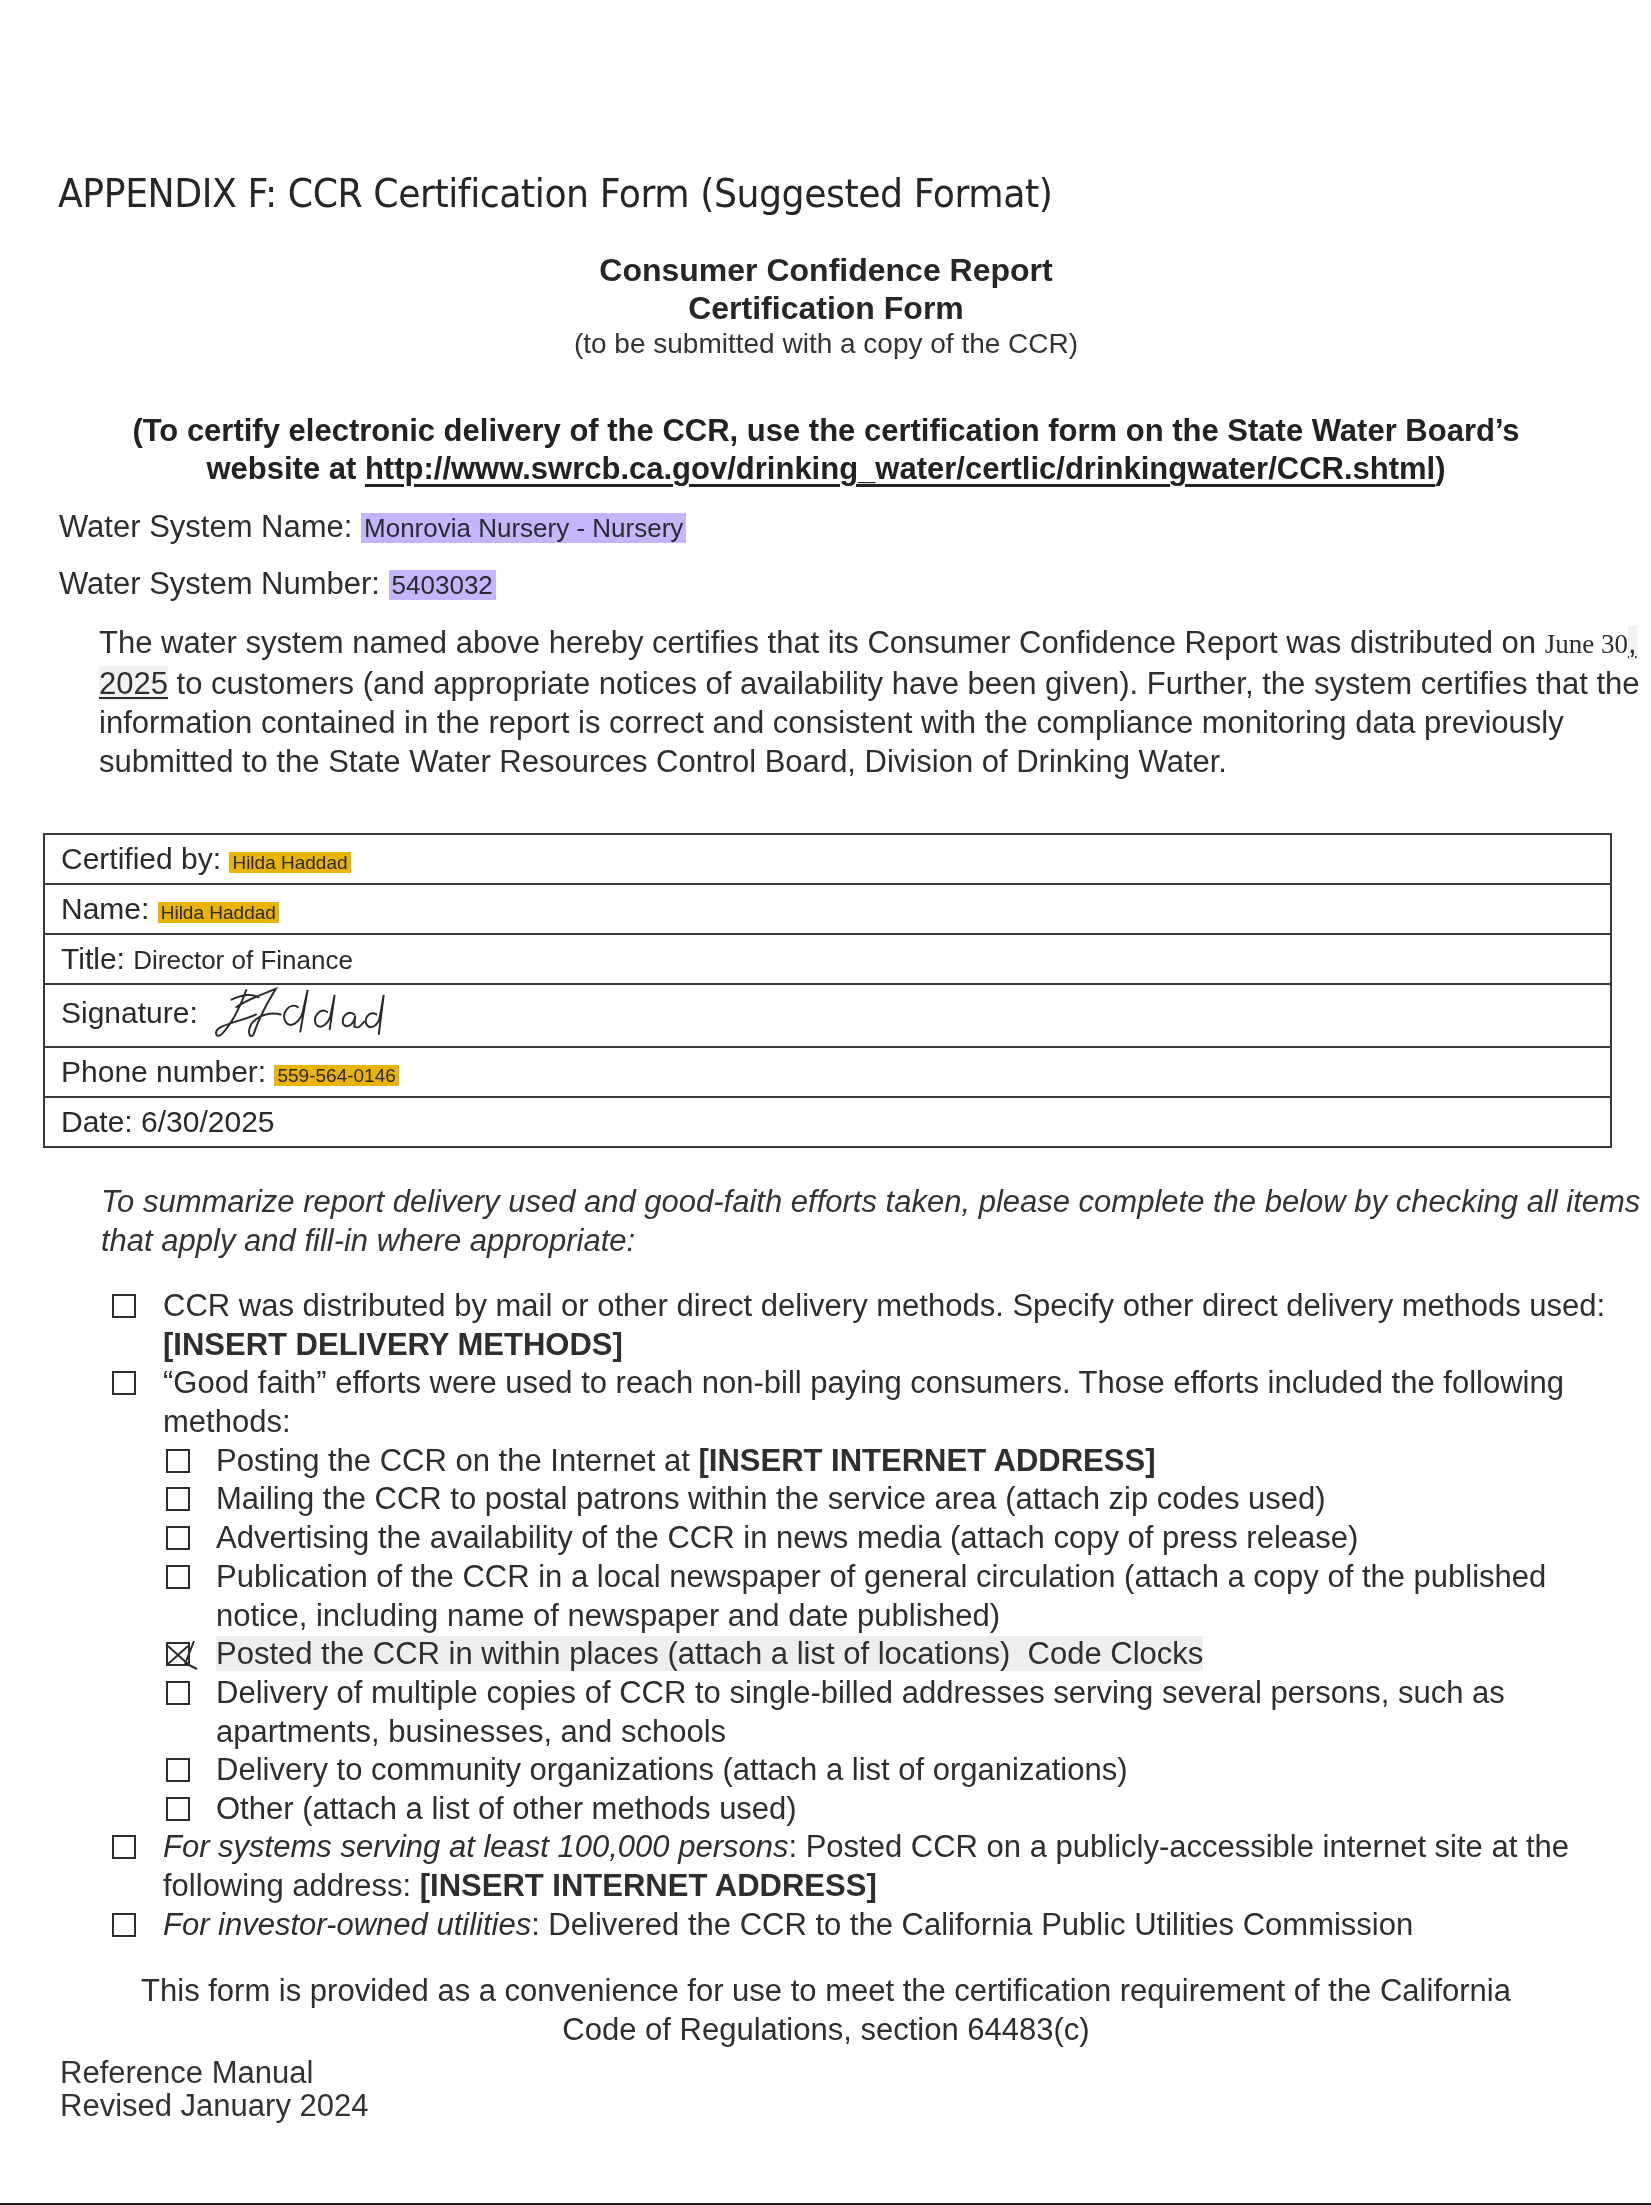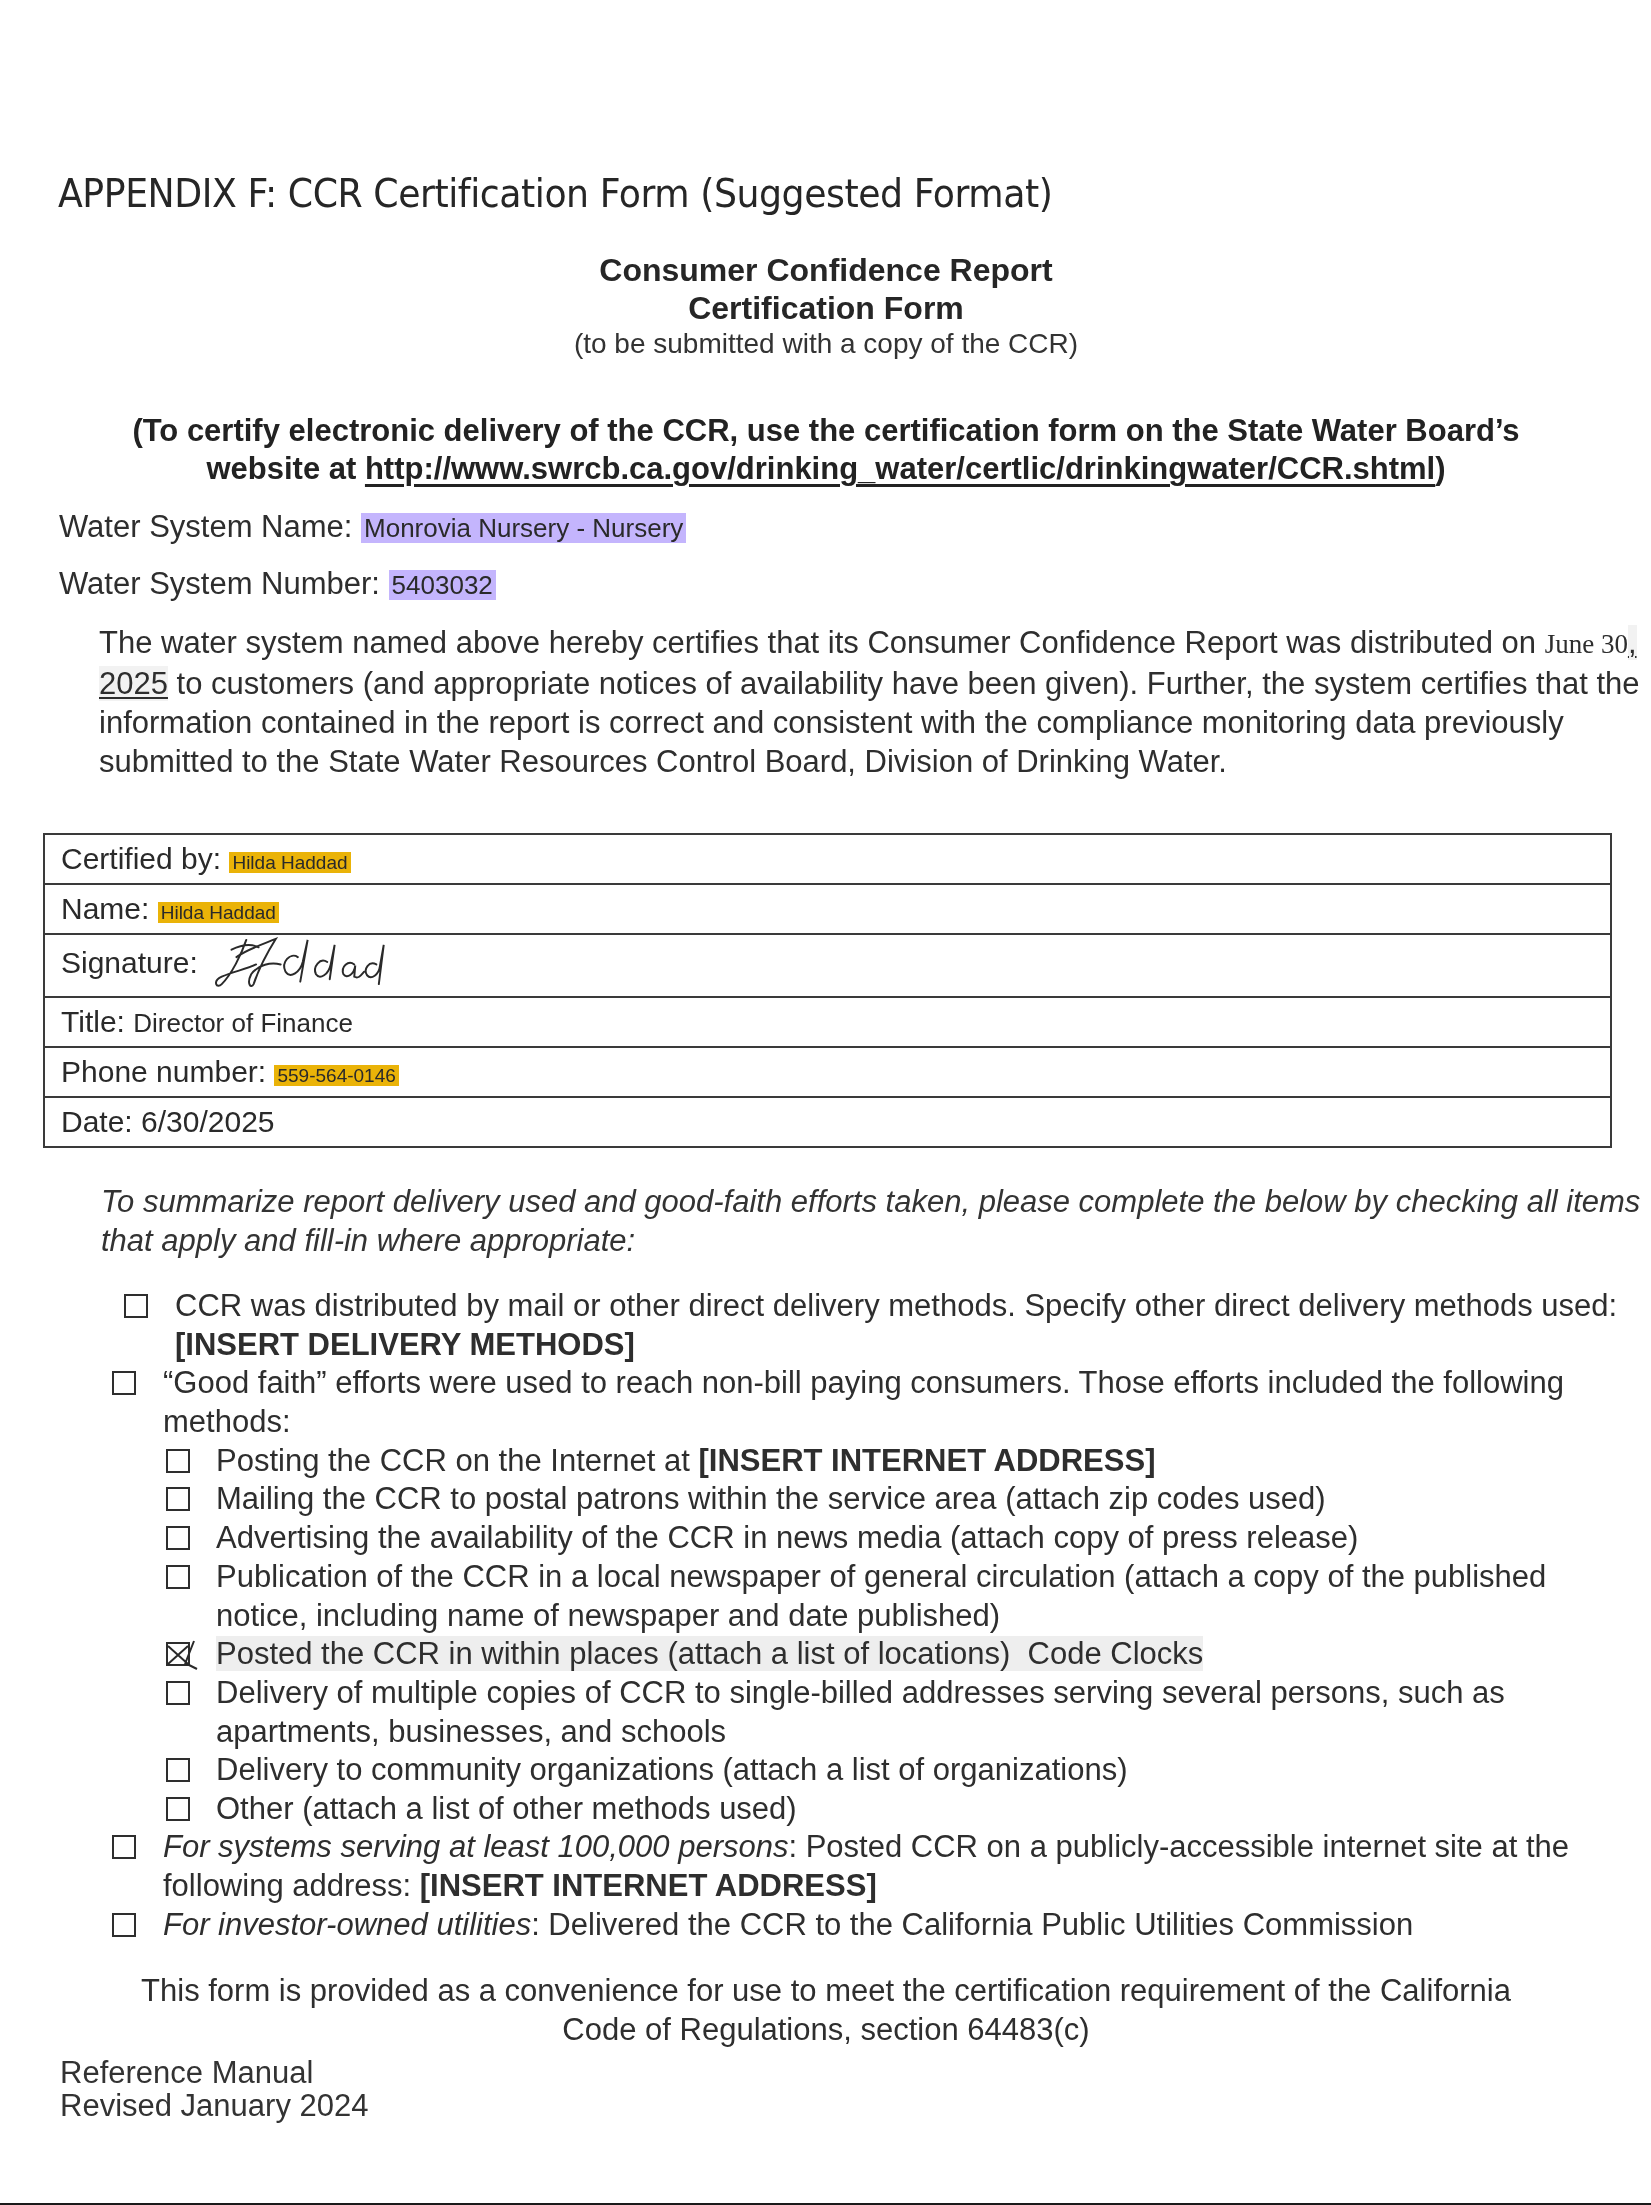--- a/index.html
+++ b/index.html
@@ -68,6 +68,9 @@
     <td><span>Name: </span><span class="val">Hilda Haddad</span></td>
   </tr>
   <tr>
+    <td><span>Title: </span><span style="font-size:26px;">Director of Finance</span></td>
+  </tr>
+  <tr>
     <td><span>Signature: </span><span class="sig">
       <svg width="208" height="54" viewBox="0 0 420 110">
         <g fill="none" stroke="#2a2a2a" stroke-width="4" stroke-linecap="round">
@@ -80,9 +83,6 @@
         </g>
       </svg>
     </span></td>
-  </tr>
-  <tr>
-    <td><span>Title: </span><span style="font-size:26px;">Director of Finance</span></td>
   </tr>
   <tr>
     <td><span>Phone number: </span><span class="val">559-564-0146</span></td>

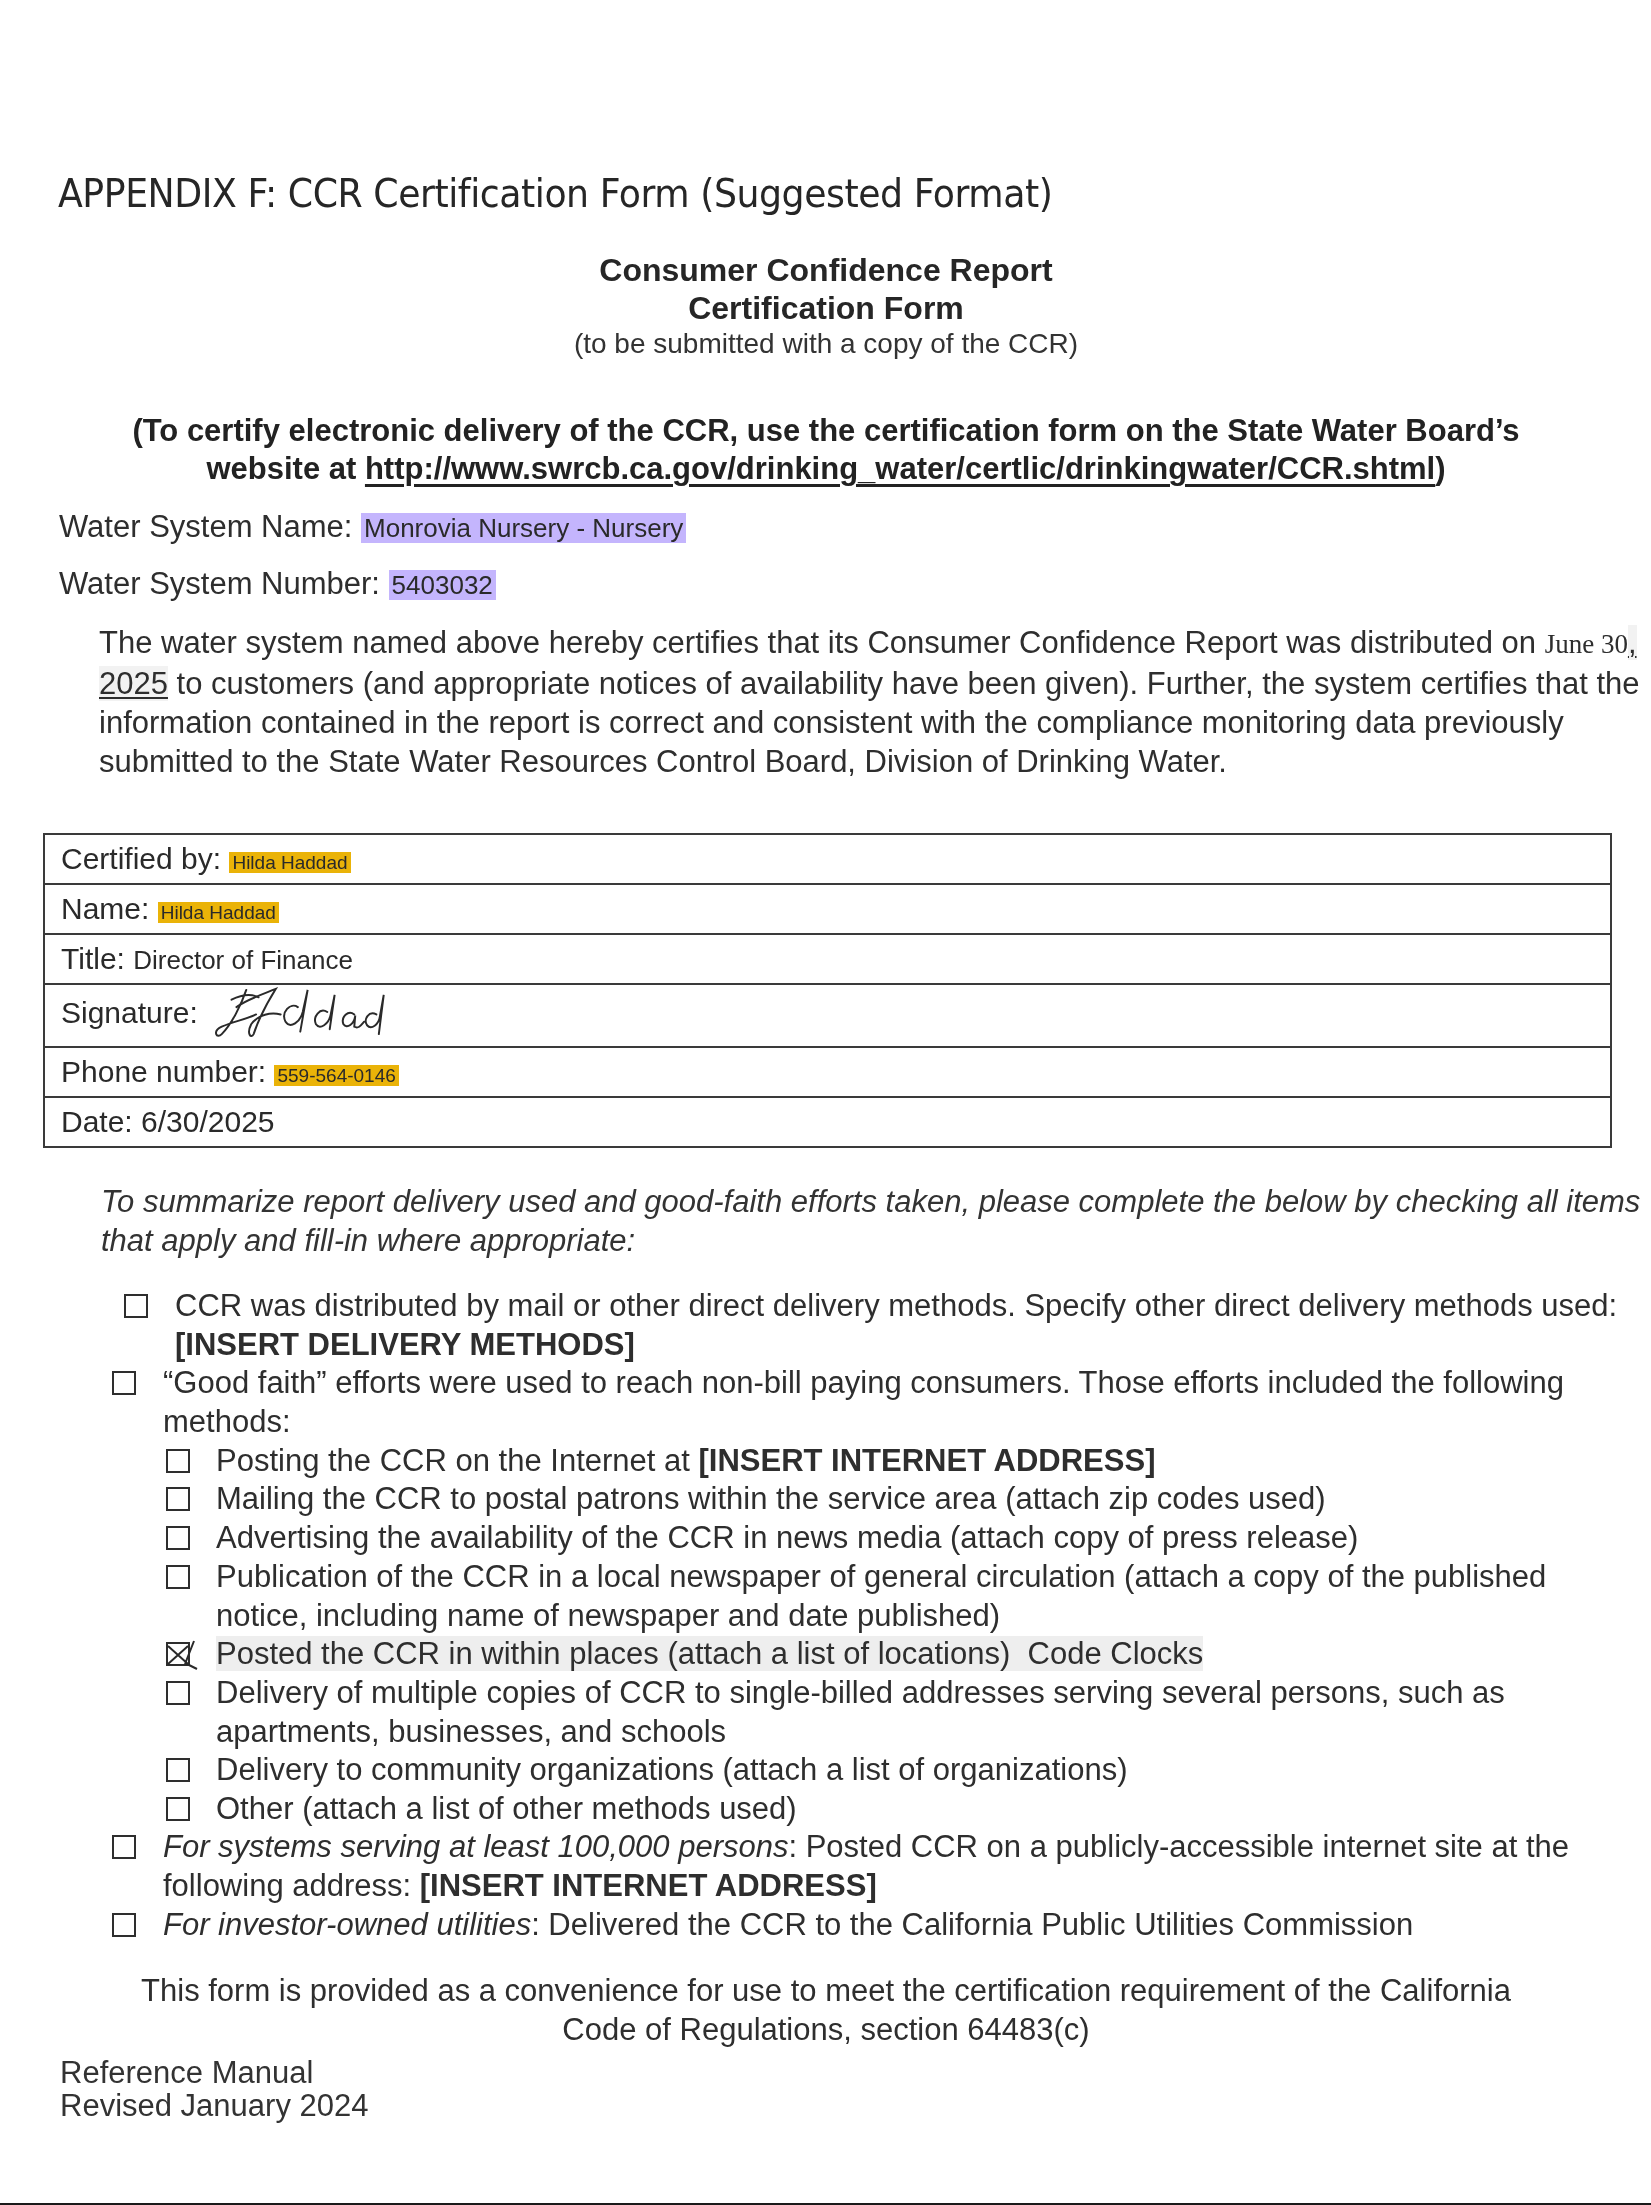--- a/index.html
+++ b/index.html
@@ -95,7 +95,7 @@
 
 <div class="abs italic-intro" style="top:1182px;">To summarize report delivery used and good-faith efforts taken, please complete the below by checking all items that apply and fill-in where appropriate:</div>
 
-<div class="item lvl1" style="left:175px; top:1286px; width:1447px;">
+<div class="item lvl1" style="left:163px; top:1286px; width:1447px;">
   <span class="box"></span>
   <span>CCR was distributed by mail or other direct delivery methods.  Specify other direct delivery methods used: </span><span class="b">[INSERT DELIVERY METHODS]</span>
 </div>

